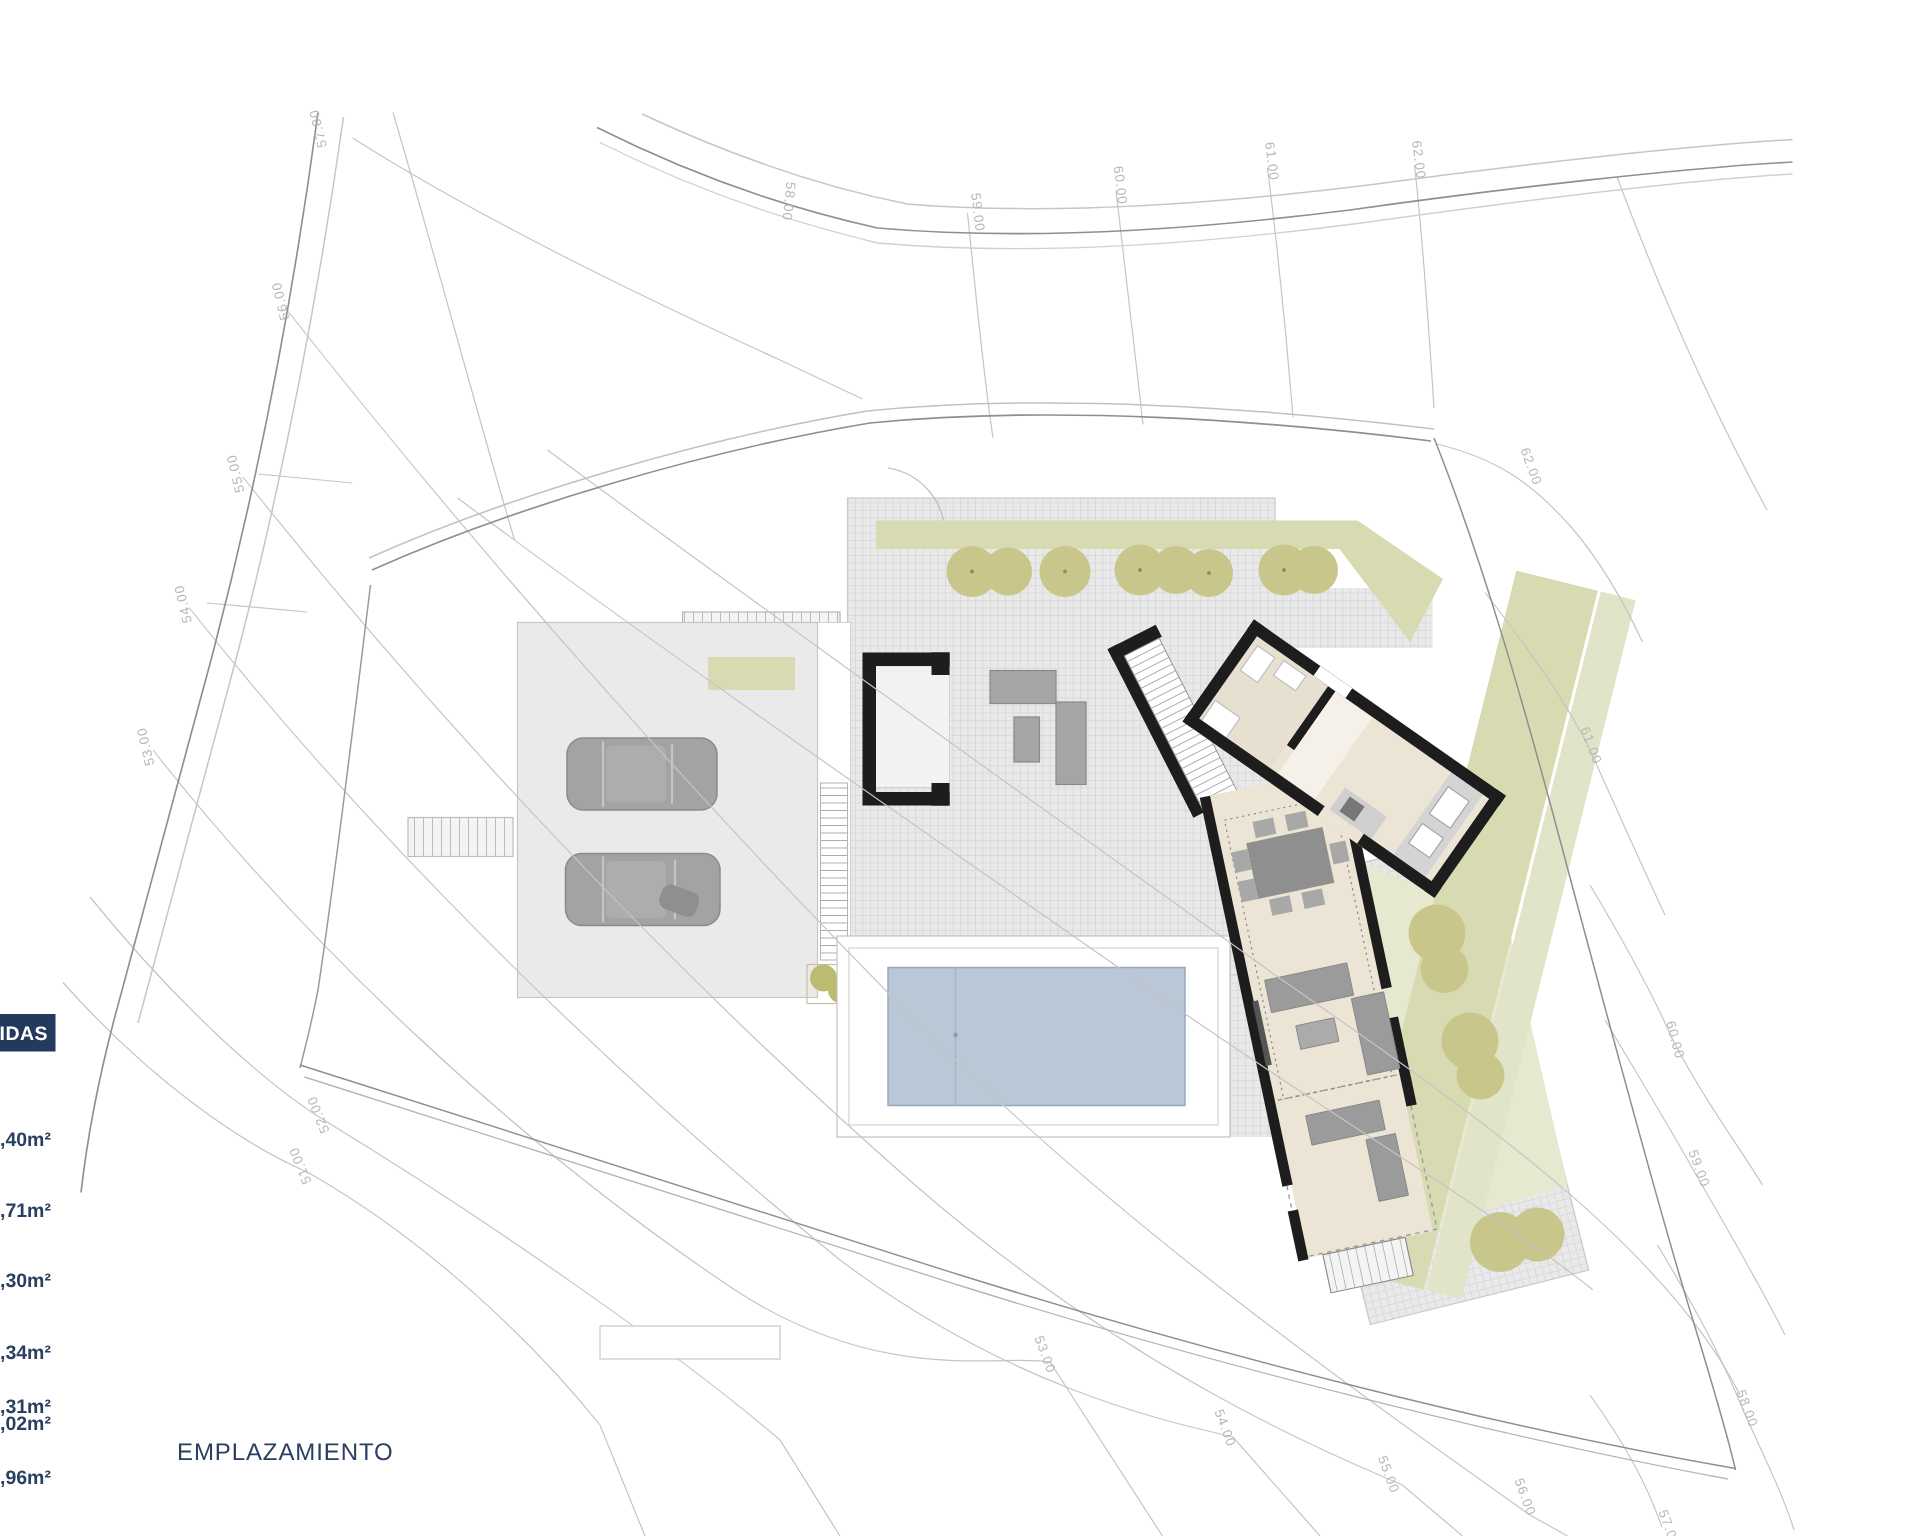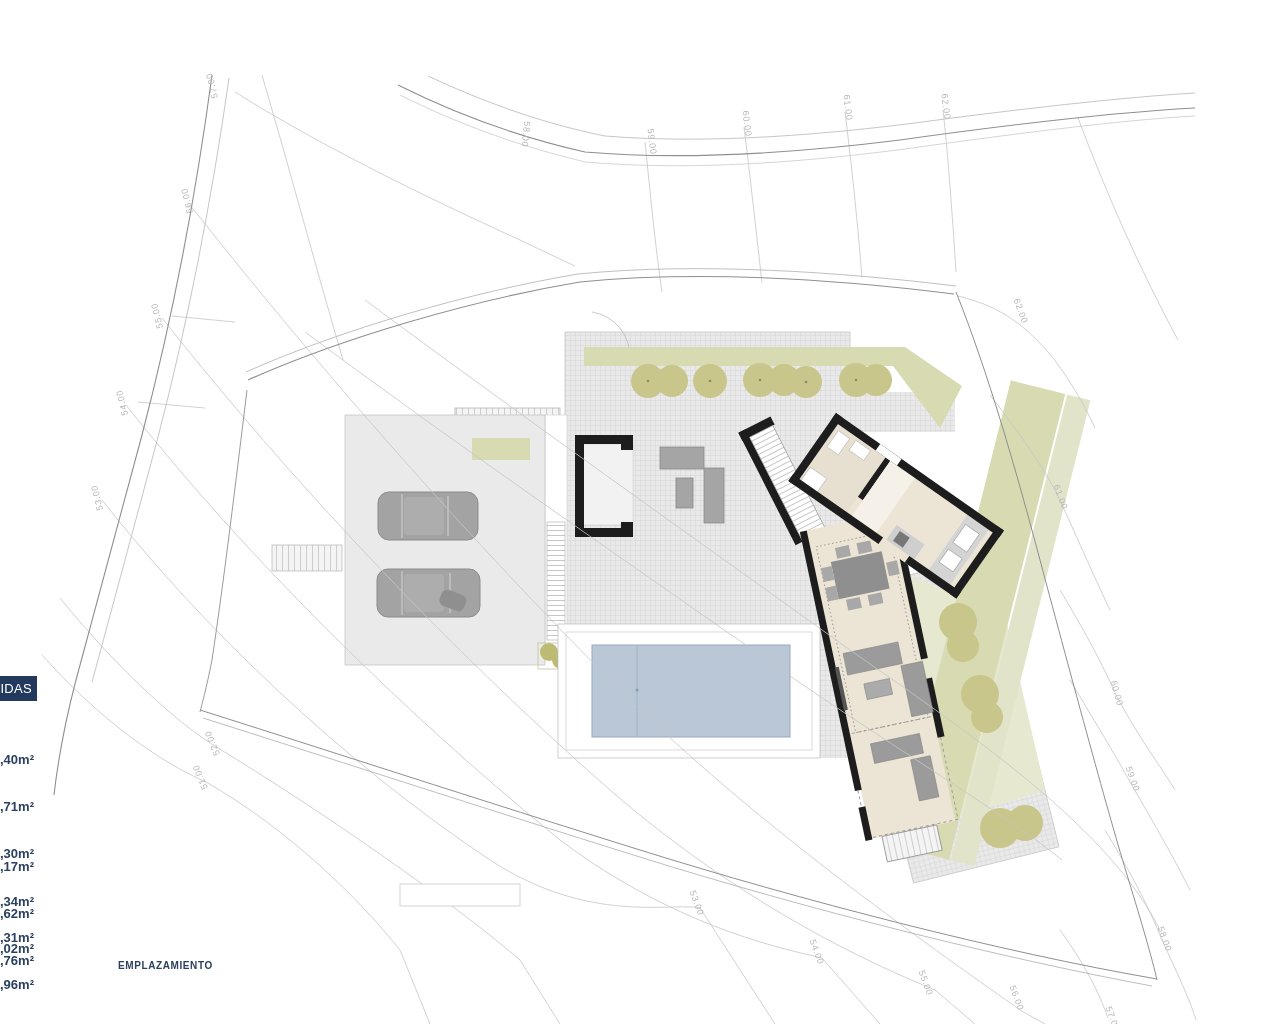--- a/index.html
+++ b/index.html
@@ -7,7 +7,7 @@
             overflow:hidden; font-family:"Liberation Sans", sans-serif; }
   svg.plan { position:absolute; left:0; top:0; }
   .legend-box { position:absolute; left:0; top:676px; width:37px; height:25px;
-                background:#24395e; color:#ffffff; font-weight:normal; font-size:13px;
+                background:#24395e; color:#ffffff; font-weight:bold; font-size:13px;
                 display:flex; align-items:center; justify-content:flex-end;
                 padding-right:5px; box-sizing:border-box; letter-spacing:.3px; }
   .mgroup { position:absolute; left:0; color:#2a4060; font-weight:bold;

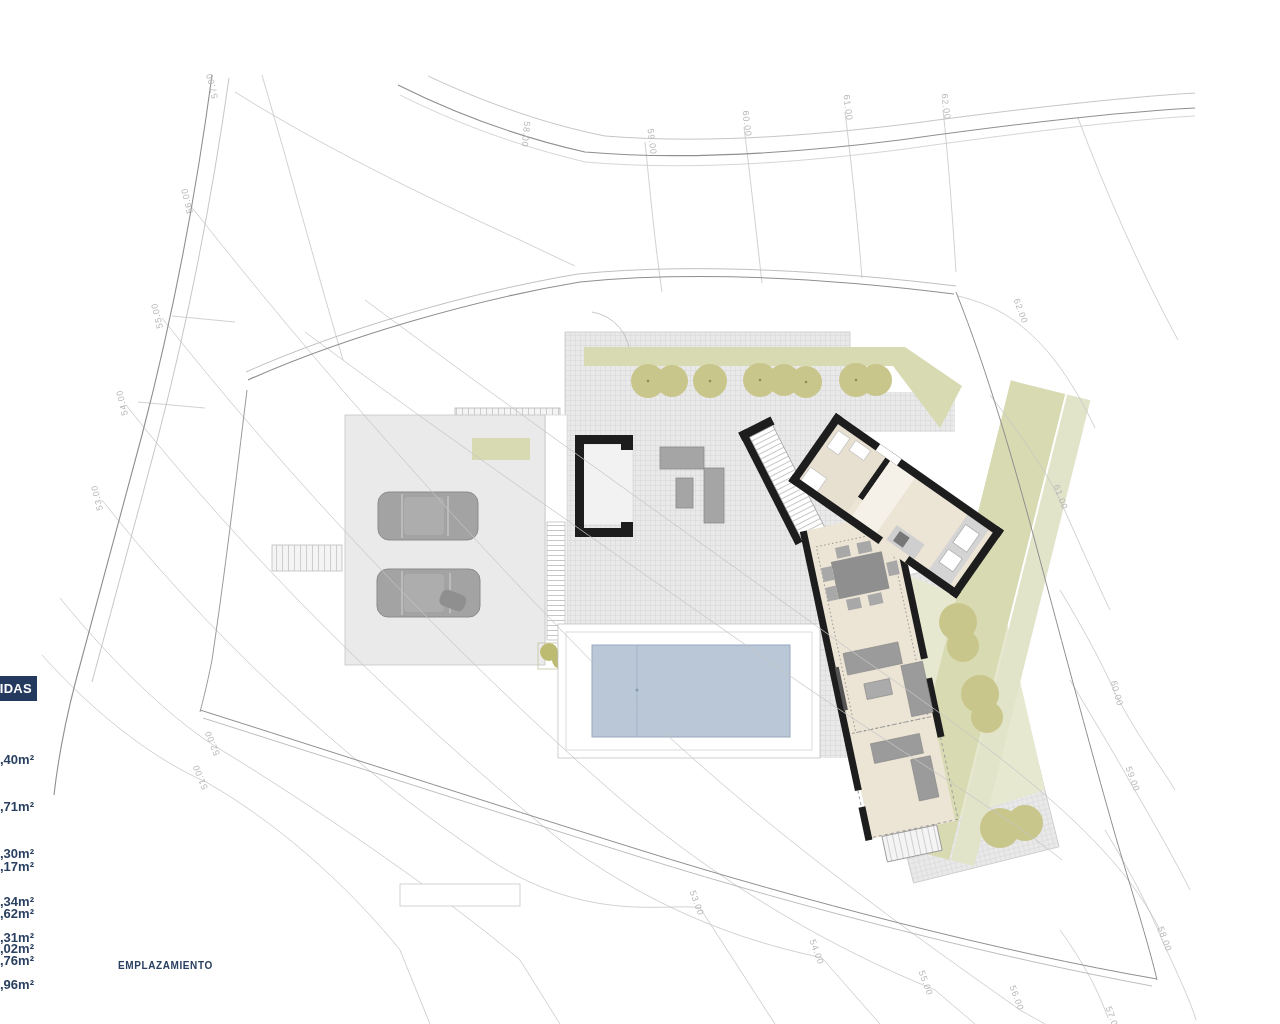--- a/index.html
+++ b/index.html
@@ -279,11 +279,6 @@
     <div>,02m²</div>
   </div>
 
-  <div class="mgroup g2">
-    <div>,17m²</div>
-    <div>,62m²</div>
-    <div>,76m²</div>
-  </div>
 
   <div class="mgroup g3">
     <div>,31m²</div>

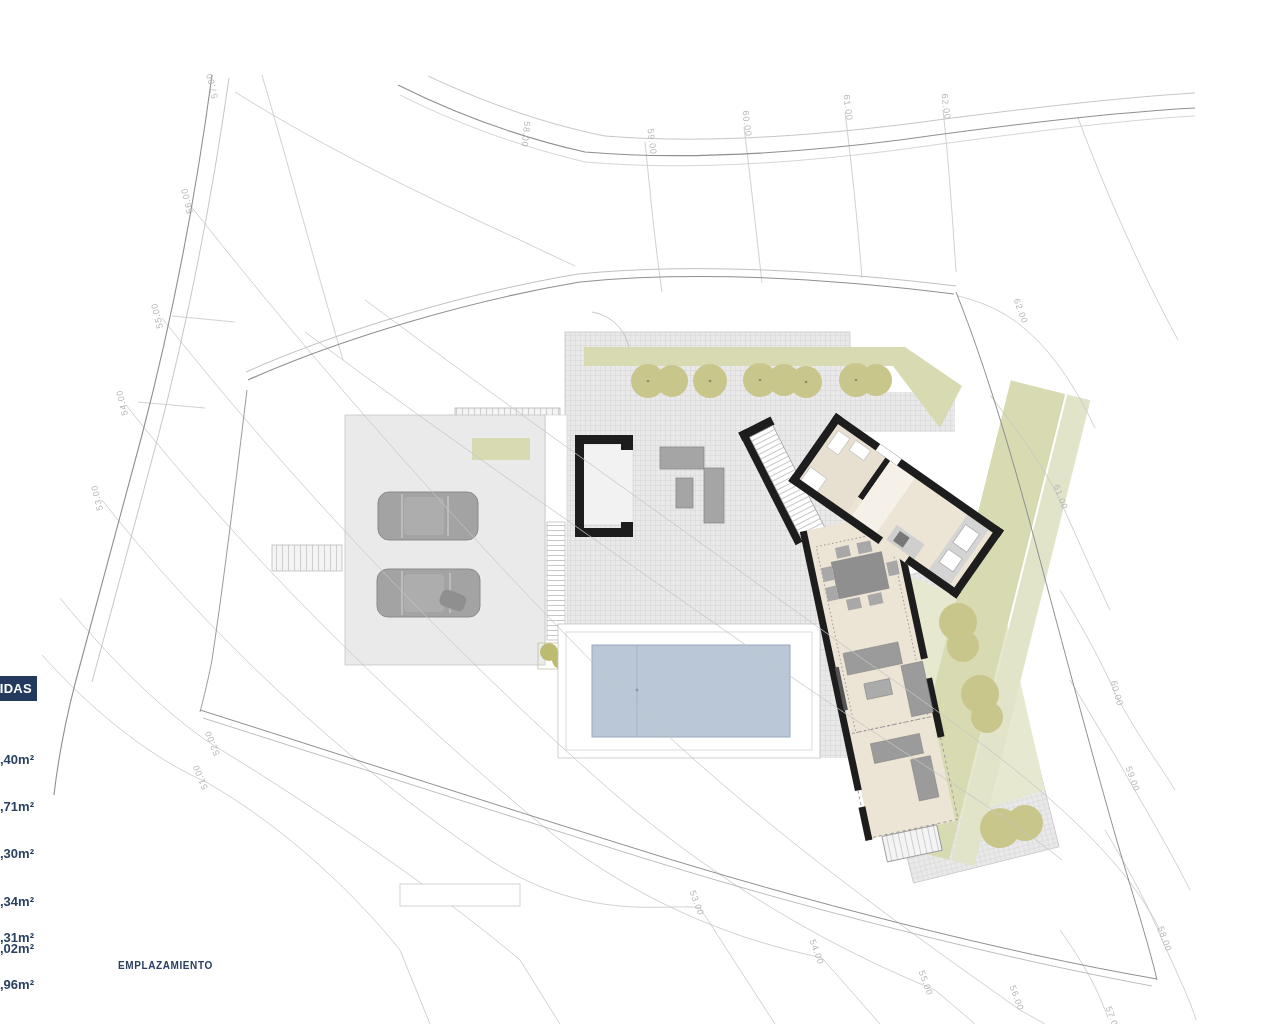--- a/index.html
+++ b/index.html
@@ -16,7 +16,7 @@
   .mgroup.g2 { top:827px; }
   .mgroup.g3 { top:898px; }
   .plan-title { position:absolute; left:118px; top:960px; color:#2a4060;
-                font-weight:bold; font-size:10px; letter-spacing:.6px; }
+                font-weight:normal; font-size:16px; letter-spacing:.6px; }
   .clabel { font-size:9px; fill:#b8b8b8; letter-spacing:.7px;
             font-family:"Liberation Sans", sans-serif; }
 </style>

